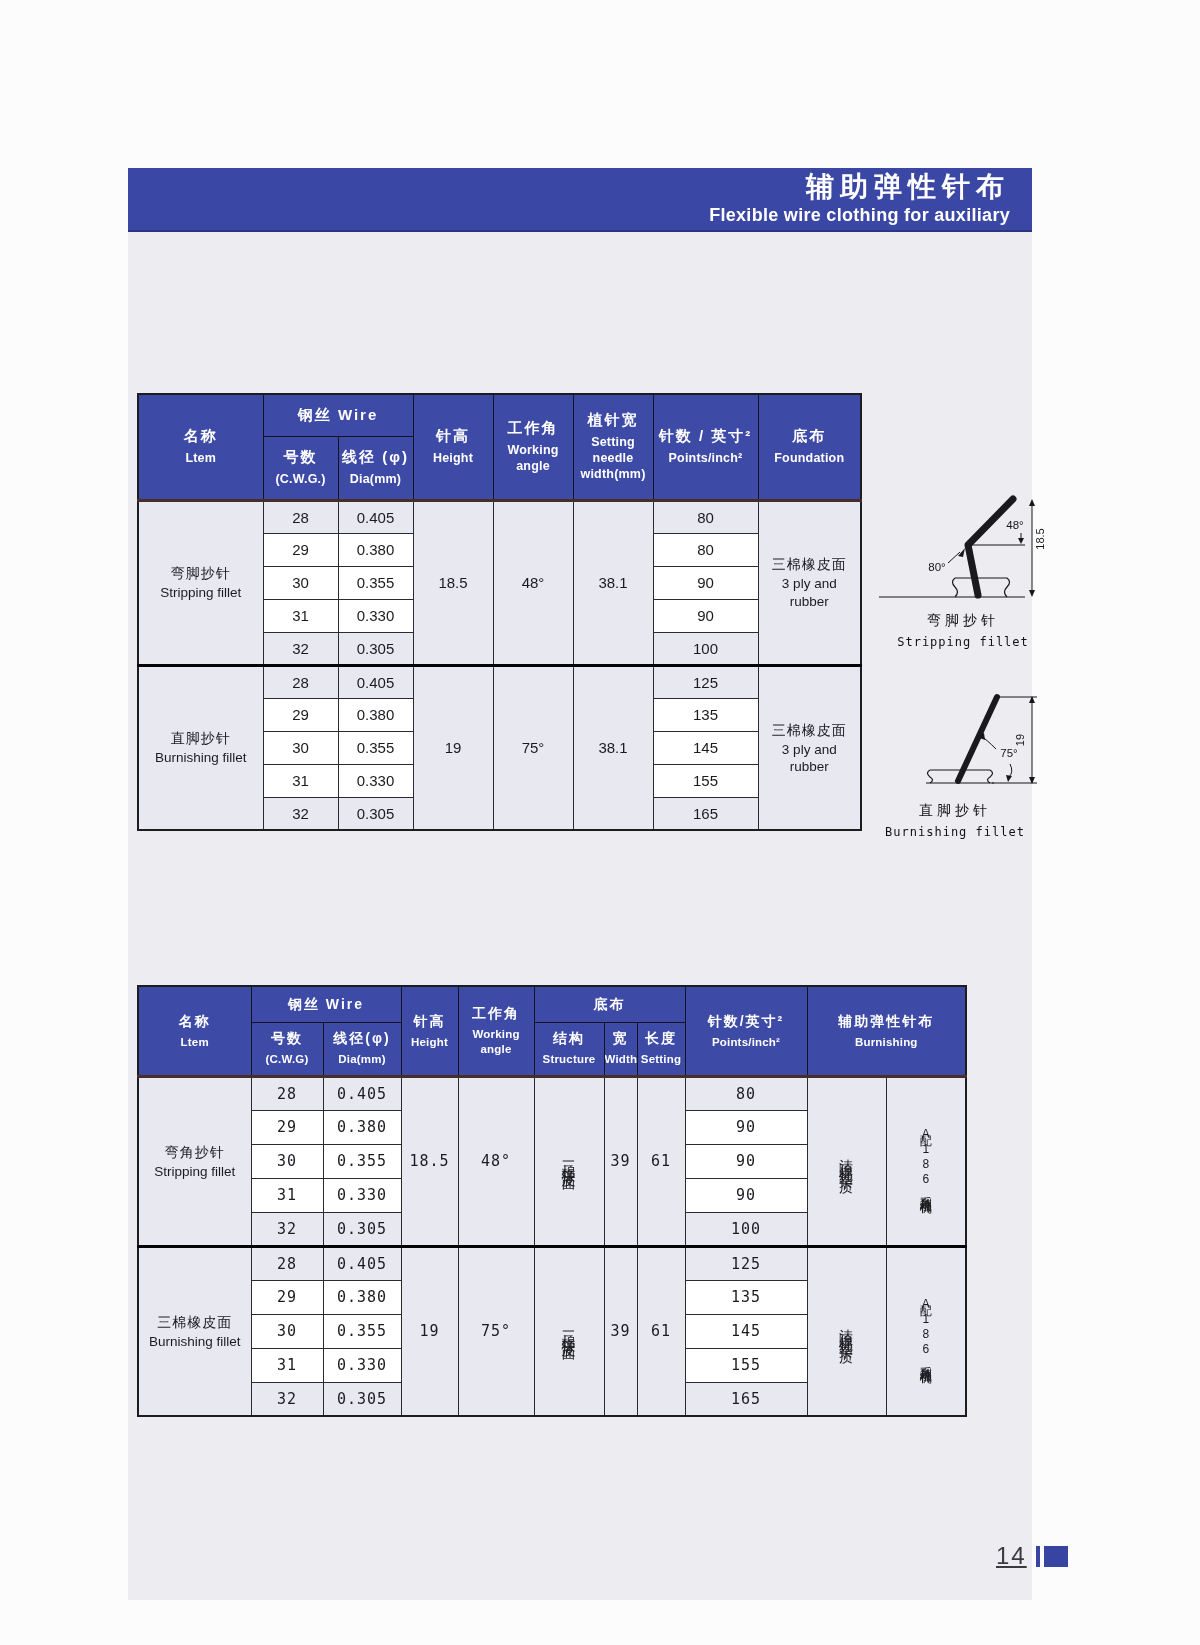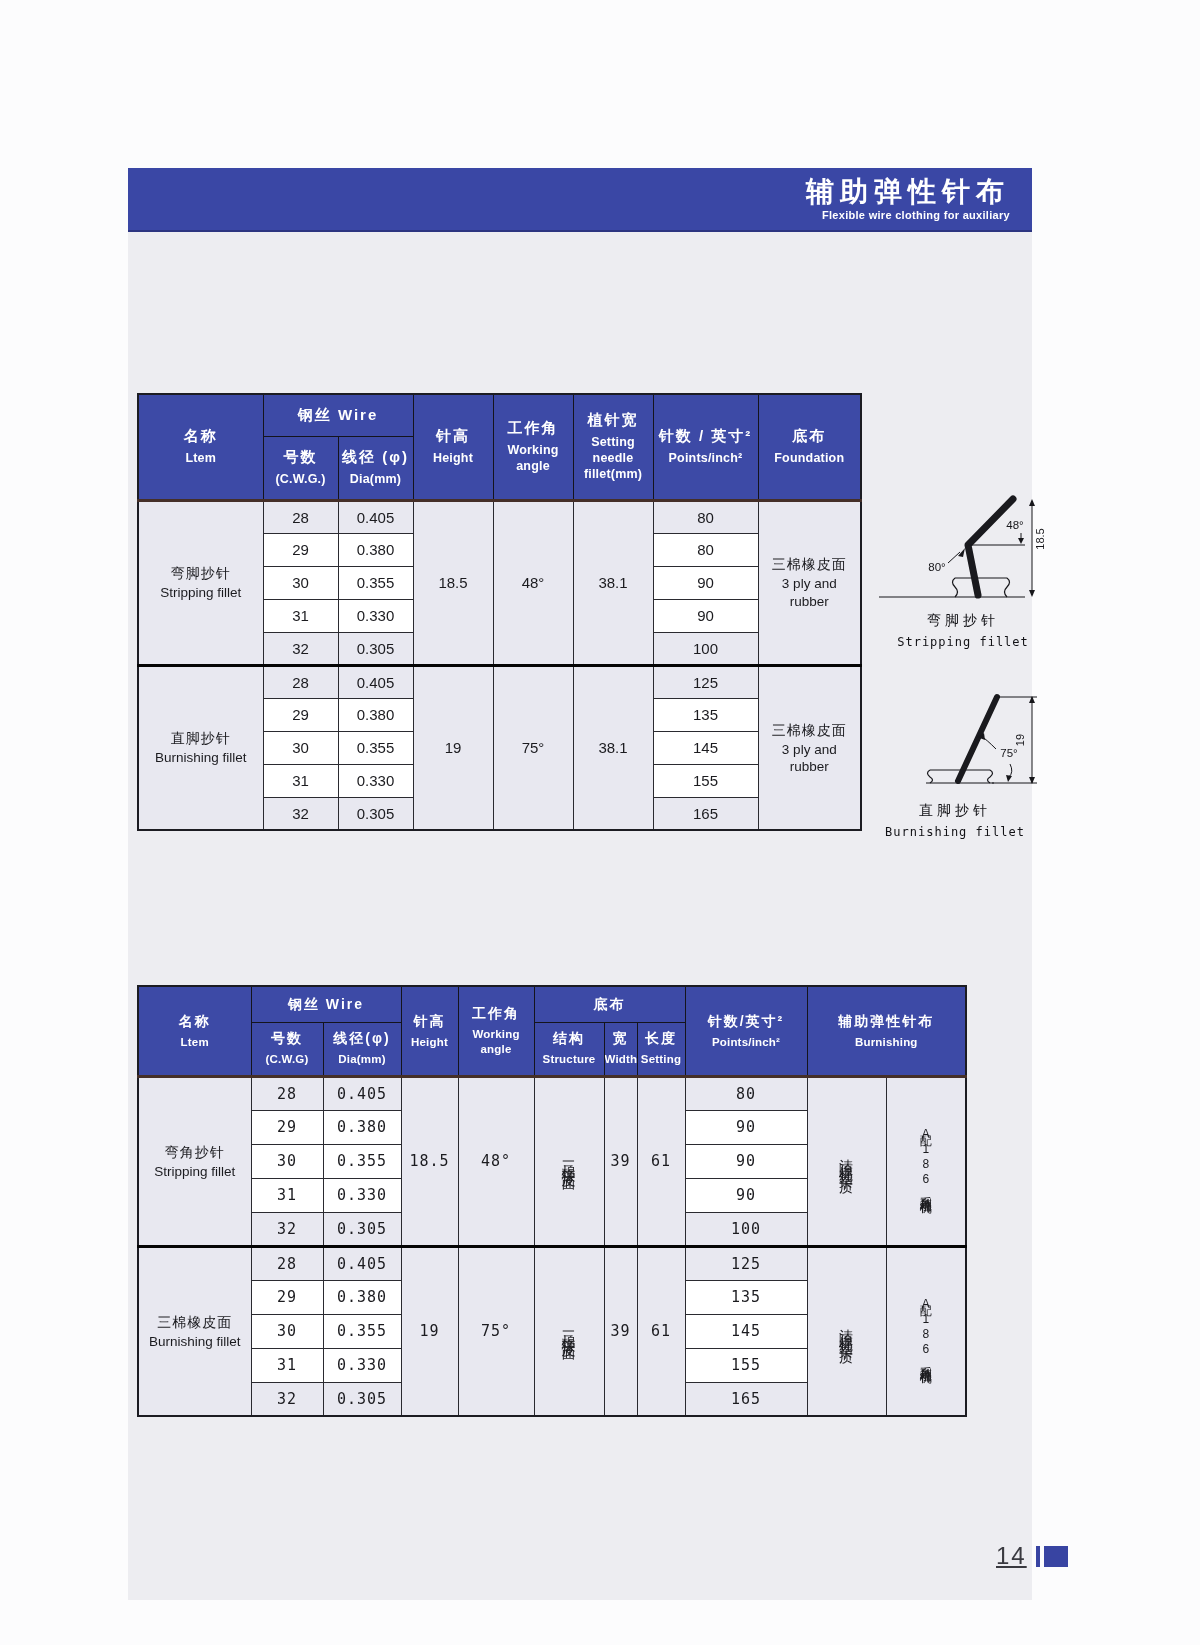--- a/index.html
+++ b/index.html
@@ -13,7 +13,7 @@
             color:#fff; display:flex; flex-direction:column; align-items:flex-end; justify-content:center;
             padding-right:22px; border-bottom:2px solid #2c3580; }
   .banner-title { font-size:28px; font-weight:bold; letter-spacing:6px; line-height:1.05; }
-  .banner-sub   { font-size:11px; font-weight:bold; letter-spacing:0.3px; margin-top:3px;text-align:right; }
+  .banner-sub   { font-size:18px; font-weight:bold; letter-spacing:0.3px; margin-top:3px;text-align:right; }
 
   table { border-collapse:collapse; table-layout:fixed; position:absolute; border:2px solid #1c1c22; }
   th, td { border:1px solid #2a2a30; text-align:center; vertical-align:middle; padding:0; color:#1b1b1f; overflow:hidden; }

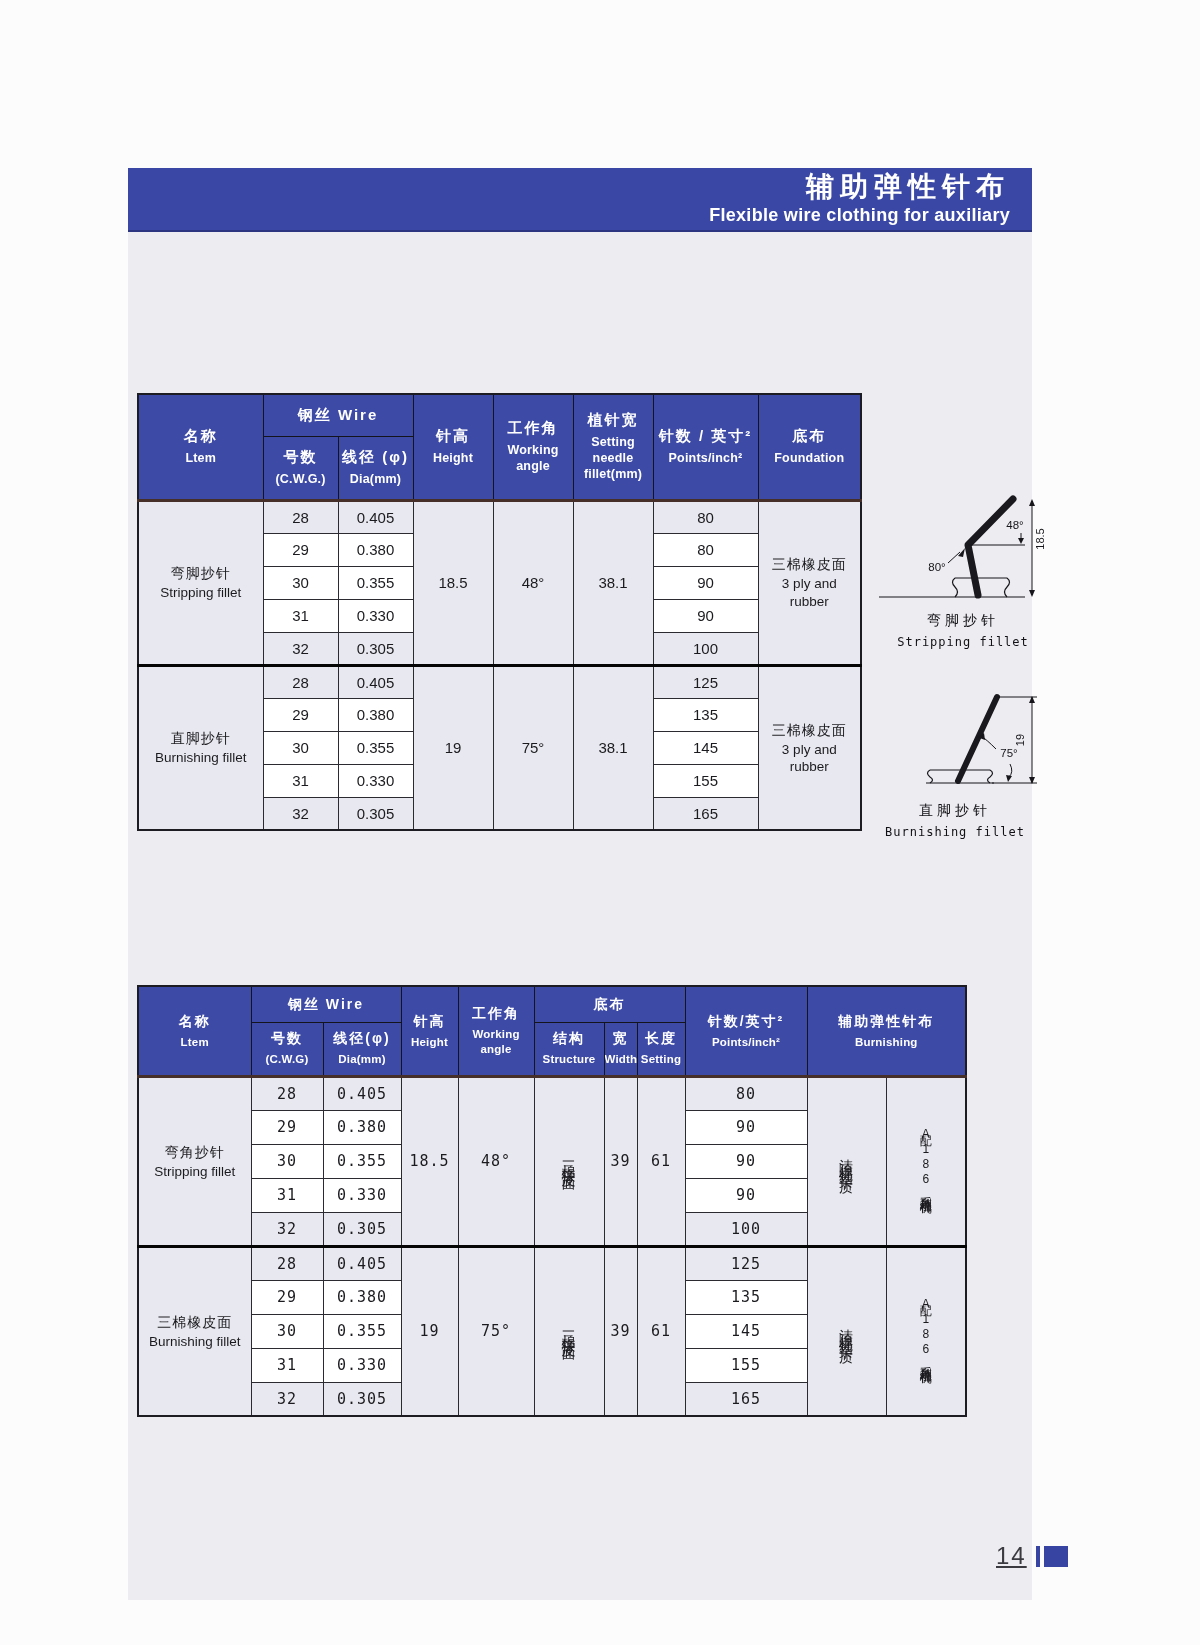--- a/index.html
+++ b/index.html
@@ -94,7 +94,7 @@
         </th>
         <th rowspan="2" class="deep">
           <div class="zh">植针宽</div>
-          <div class="en">Setting needle fillet(mm)</div>
+          <div class="en">Setting needle width(mm)</div>
         </th>
         <th rowspan="2" class="deep">
           <div class="zh">针数 / 英寸²</div>

